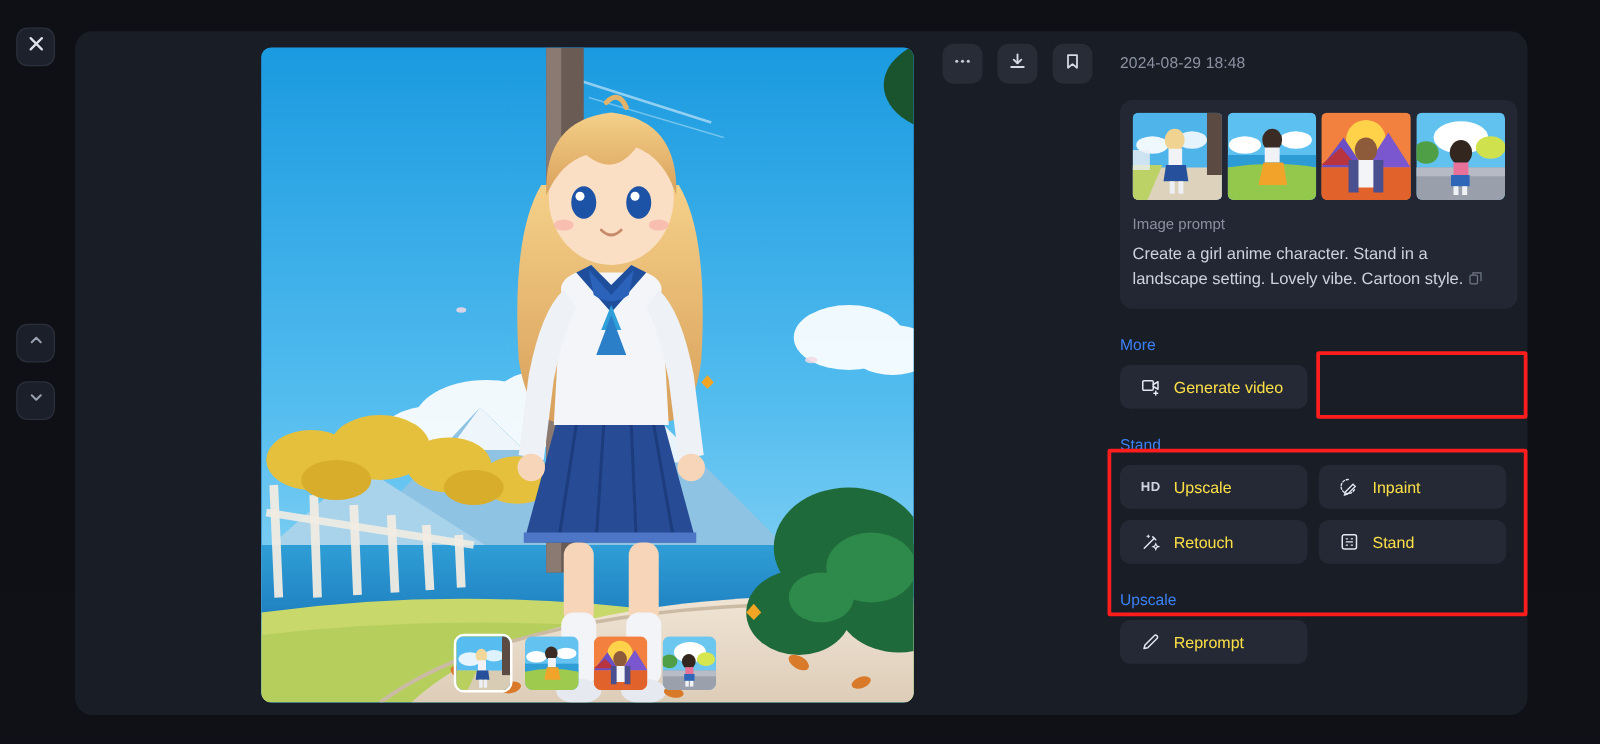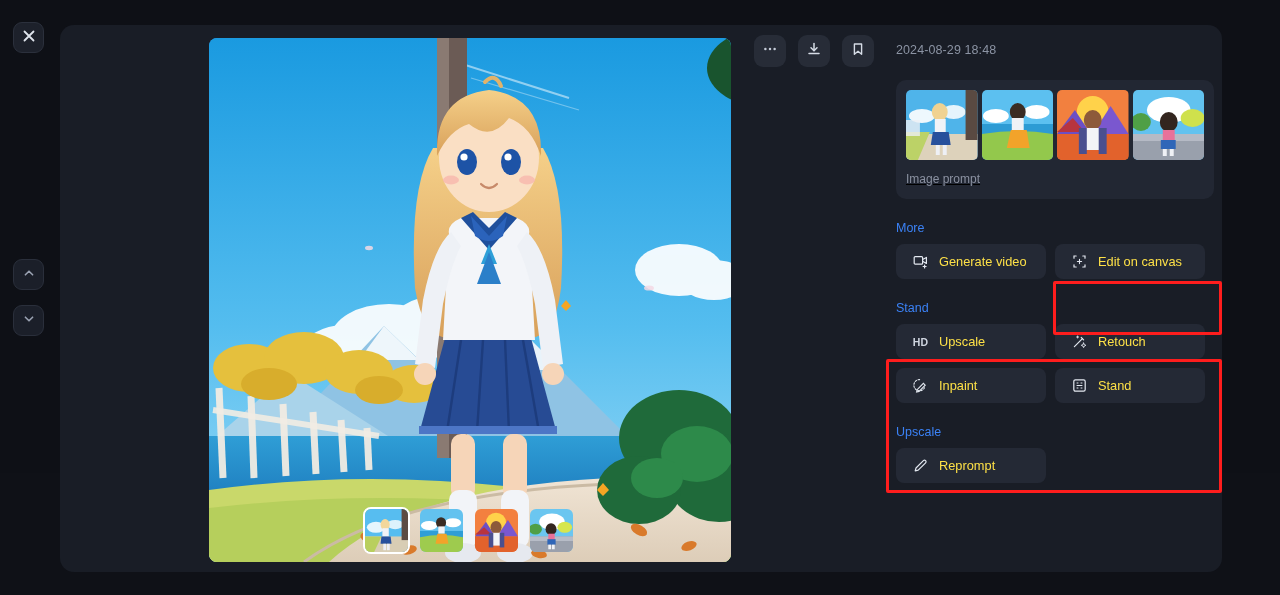--- a/index.html
+++ b/index.html
@@ -68,7 +68,7 @@
 
   .prompt-card {
     margin-top: 23px; width: 318px; background: #222733;
-    border-radius: 10px; padding: 10px 10px 13px 10px; text-decoration: underline;
+    border-radius: 10px; padding: 10px 10px 13px 10px;
   }
   .prompt-thumbs { display: flex; gap: 4px; }
   .prompt-thumbs .pt { width: 72px; height: 70px; border-radius: 5px; overflow: hidden; cursor: pointer; }

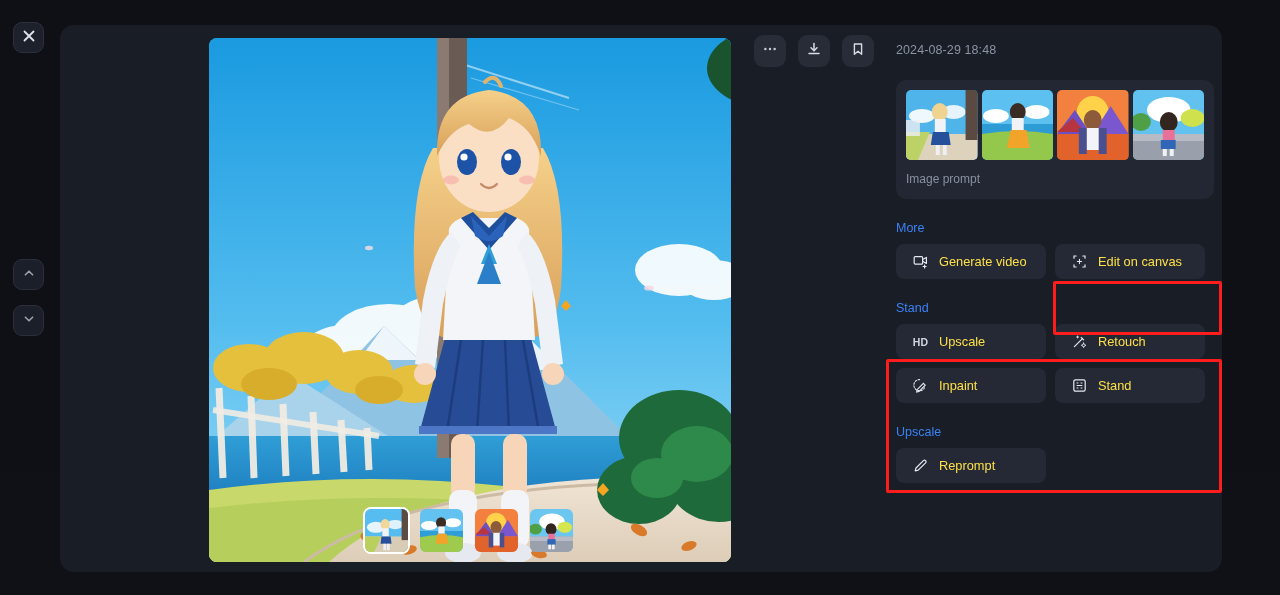--- a/index.html
+++ b/index.html
@@ -452,6 +452,10 @@
           </div>
         </div>
         <div class="prompt-label">Image prompt</div>
+        <div class="prompt-text"><span>Create a girl anime character. Stand in a landscape setting. Lovely vibe. Cartoon style.</span><span class="copy"><svg viewBox="0 0 11 11" fill="none" stroke="#9aa2b2" stroke-width="1">
+                <rect x="1" y="3" width="6" height="7" rx="1"></rect>
+                <path d="M3.4 3 V1.2 H9.8 V8"></path>
+              </svg></span></div>
       </div>
 
       <div class="sec-label">More</div>

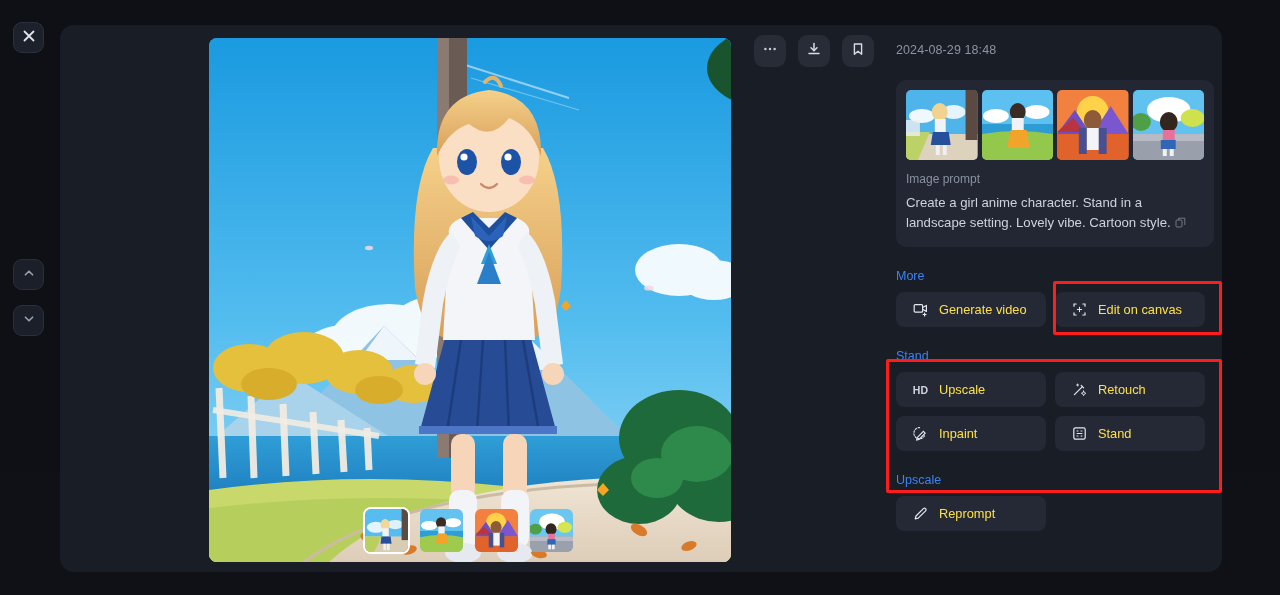--- a/index.html
+++ b/index.html
@@ -470,15 +470,6 @@
           </span>
           <span class="lbl">Generate video</span>
         </div>
-        <div class="abtn">
-          <span class="ic">
-            <svg viewBox="0 0 15 15" fill="none" stroke="#e3e8f0" stroke-width="1.2" stroke-linecap="round">
-              <path d="M2 4.2 V2 H4.2 M10.8 2 H13 V4.2 M13 10.8 V13 H10.8 M4.2 13 H2 V10.8"></path>
-              <path d="M7.5 5.4 V9.6 M5.4 7.5 H9.6" stroke-width="1.1"></path>
-            </svg>
-          </span>
-          <span class="lbl">Edit on canvas</span>
-        </div>
       </div>
 
       <div class="sec-label">Stand</div>

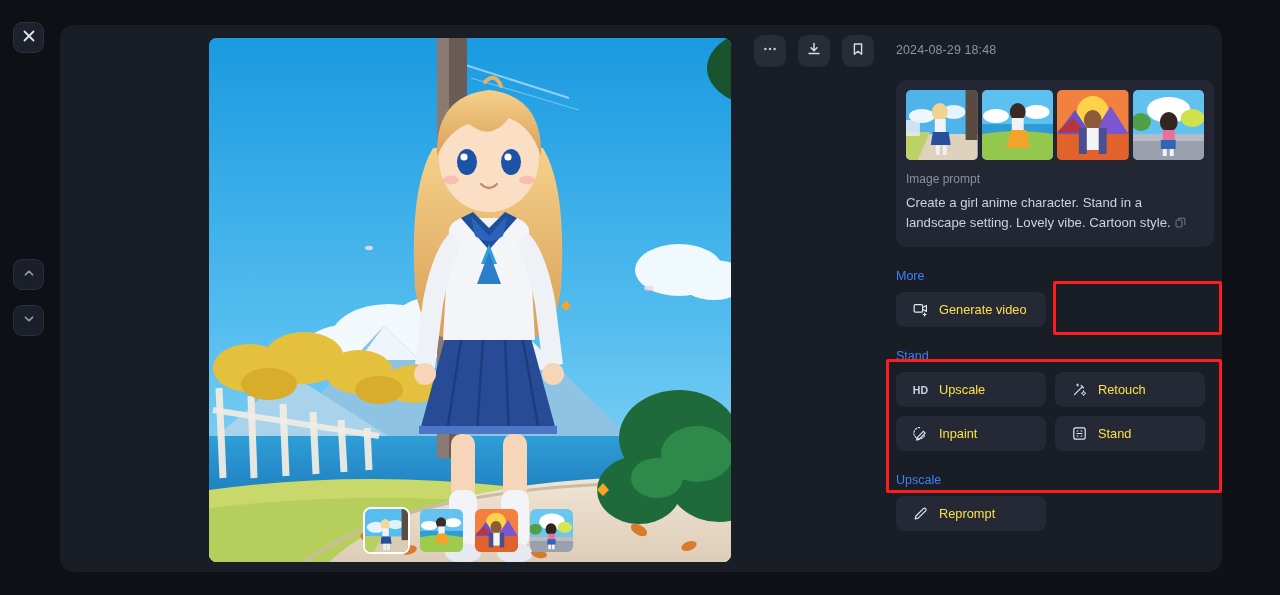--- a/index.html
+++ b/index.html
@@ -480,6 +480,15 @@
         </div>
         <div class="abtn">
           <span class="ic">
+            <svg viewBox="0 0 15 15" fill="none" stroke="#e3e8f0" stroke-width="1.1" stroke-linecap="round">
+              <path d="M6.6 1.6 a5.6 5.6 0 1 0 5.2 7.4" stroke-dasharray="1.6 1.5"></path>
+              <path d="M4.2 11.6 L10.4 5.4 l1.8 1.8 -6.2 6.2 -2.4 .6 z"></path>
+            </svg>
+          </span>
+          <span class="lbl">Inpaint</span>
+        </div>
+        <div class="abtn">
+          <span class="ic">
             <svg viewBox="0 0 15 15" fill="none" stroke="#e3e8f0" stroke-width="1.2" stroke-linecap="round">
               <path d="M2.4 12.6 L10.4 4.6"></path>
                 <path d="M9.2 3.4 L11.6 5.8"></path>
@@ -488,15 +497,6 @@
             </svg>
           </span>
           <span class="lbl">Retouch</span>
-        </div>
-        <div class="abtn">
-          <span class="ic">
-            <svg viewBox="0 0 15 15" fill="none" stroke="#e3e8f0" stroke-width="1.1" stroke-linecap="round">
-              <path d="M6.6 1.6 a5.6 5.6 0 1 0 5.2 7.4" stroke-dasharray="1.6 1.5"></path>
-              <path d="M4.2 11.6 L10.4 5.4 l1.8 1.8 -6.2 6.2 -2.4 .6 z"></path>
-            </svg>
-          </span>
-          <span class="lbl">Inpaint</span>
         </div>
         <div class="abtn">
           <span class="ic">

